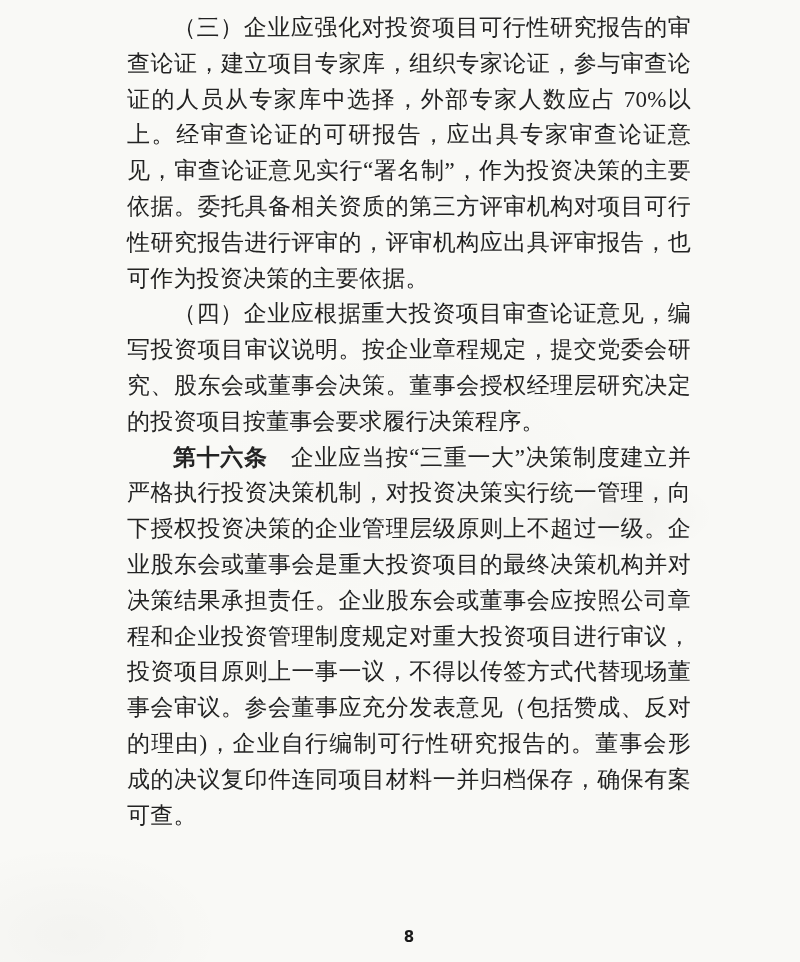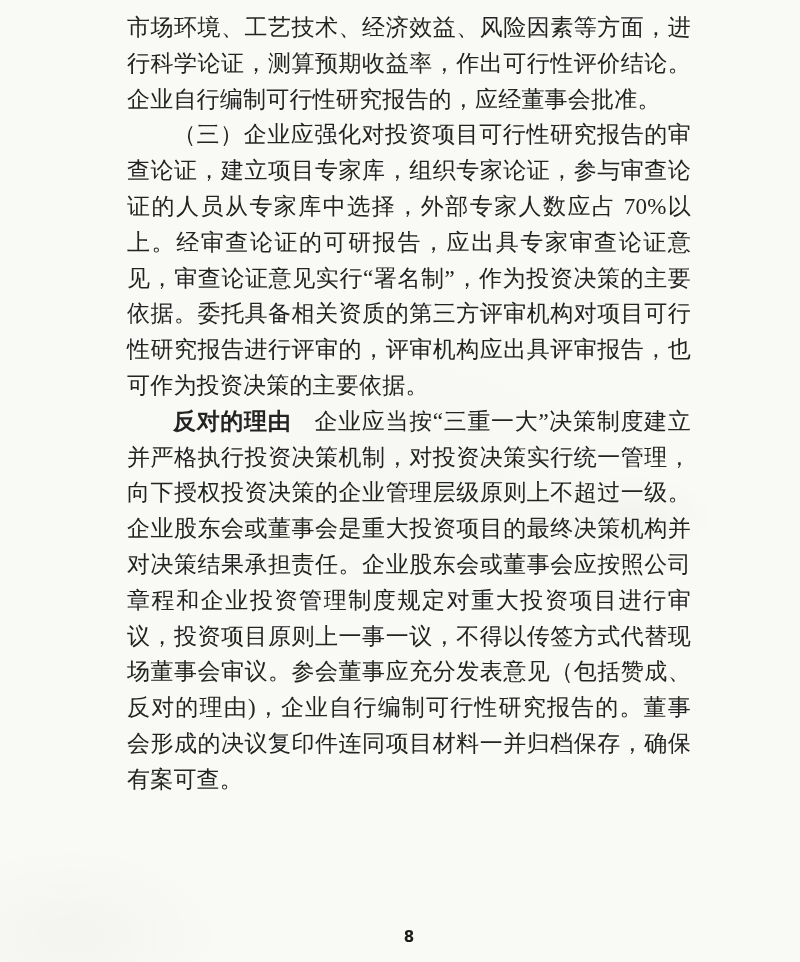--- a/index.html
+++ b/index.html
@@ -63,7 +63,6 @@
 
 <div class="page">
   <div class="text-block">
-    <p class="para first">市场环境、工艺技术、经济效益、风险因素等方面，进行科学论证，测算预期收益率，作出可行性评价结论。企业自行编制可行性研究报告的，应经董事会批准。</p>
     <p class="para">（三）企业应强化对投资项目可行性研究报告的审查论证，建立项目专家库，组织专家论证，参与审查论证的人员从专家库中选择，外部专家人数应占 70%以上。经审查论证的可研报告，应出具专家审查论证意见，审查论证意见实行“署名制”，作为投资决策的主要依据。委托具备相关资质的第三方评审机构对项目可行性研究报告进行评审的，评审机构应出具评审报告，也可作为投资决策的主要依据。</p>
     <p class="para"><b class="article-no">反对的理由</b><span>企业应当按“三重一大”决策制度建立并严格执行投资决策机制，对投资决策实行统一管理，向下授权投资决策的企业管理层级原则上不超过一级。企业股东会或董事会是重大投资项目的最终决策机构并对决策结果承担责任。企业股东会或董事会应按照公司章程和企业投资管理制度规定对重大投资项目进行审议，投资项目原则上一事一议，不得以传签方式代替现场董事会审议。参会董事应充分发表意见（包括赞成、反对的理由)，企业自行编制可行性研究报告的。董事会形成的决议复印件连同项目材料一并归档保存，确保有案可查。</span></p>
   </div>

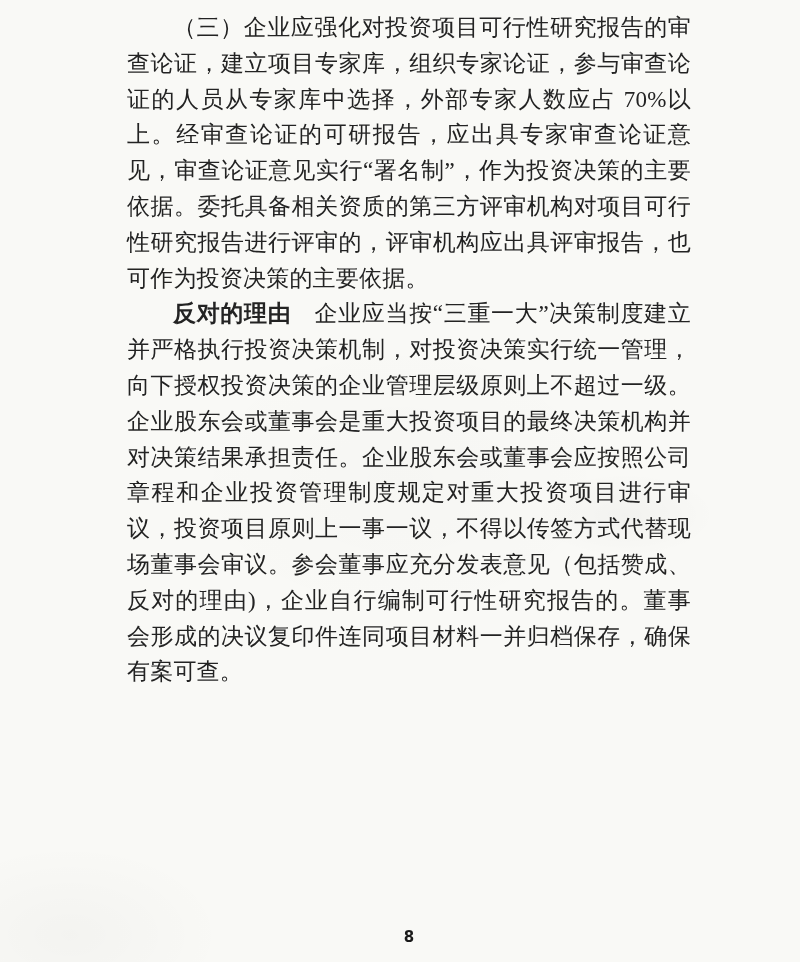--- a/index.html
+++ b/index.html
@@ -64,6 +64,7 @@
 <div class="page">
   <div class="text-block">
     <p class="para">（三）企业应强化对投资项目可行性研究报告的审查论证，建立项目专家库，组织专家论证，参与审查论证的人员从专家库中选择，外部专家人数应占 70%以上。经审查论证的可研报告，应出具专家审查论证意见，审查论证意见实行“署名制”，作为投资决策的主要依据。委托具备相关资质的第三方评审机构对项目可行性研究报告进行评审的，评审机构应出具评审报告，也可作为投资决策的主要依据。</p>
+    <p class="para">（四）企业应根据重大投资项目审查论证意见，编写投资项目审议说明。按企业章程规定，提交党委会研究、股东会或董事会决策。董事会授权经理层研究决定的投资项目按董事会要求履行决策程序。</p>
     <p class="para"><b class="article-no">反对的理由</b><span>企业应当按“三重一大”决策制度建立并严格执行投资决策机制，对投资决策实行统一管理，向下授权投资决策的企业管理层级原则上不超过一级。企业股东会或董事会是重大投资项目的最终决策机构并对决策结果承担责任。企业股东会或董事会应按照公司章程和企业投资管理制度规定对重大投资项目进行审议，投资项目原则上一事一议，不得以传签方式代替现场董事会审议。参会董事应充分发表意见（包括赞成、反对的理由)，企业自行编制可行性研究报告的。董事会形成的决议复印件连同项目材料一并归档保存，确保有案可查。</span></p>
   </div>
   <div class="footer">8</div>

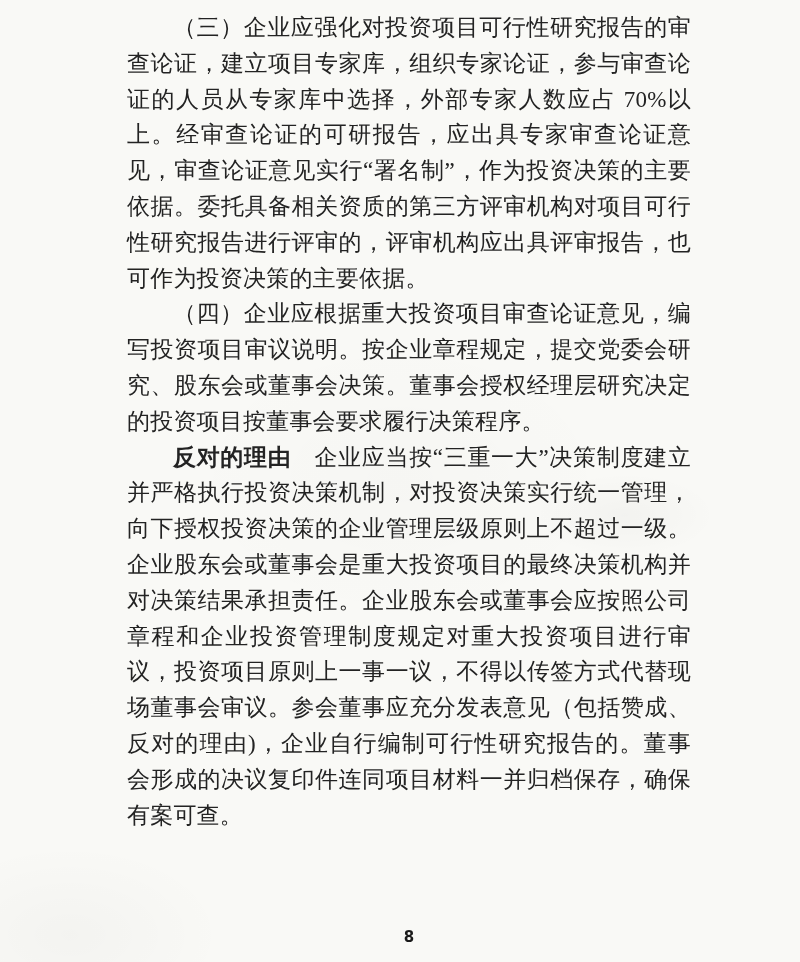--- a/index.html
+++ b/index.html
@@ -65,7 +65,7 @@
   <div class="text-block">
     <p class="para">（三）企业应强化对投资项目可行性研究报告的审查论证，建立项目专家库，组织专家论证，参与审查论证的人员从专家库中选择，外部专家人数应占 70%以上。经审查论证的可研报告，应出具专家审查论证意见，审查论证意见实行“署名制”，作为投资决策的主要依据。委托具备相关资质的第三方评审机构对项目可行性研究报告进行评审的，评审机构应出具评审报告，也可作为投资决策的主要依据。</p>
     <p class="para">（四）企业应根据重大投资项目审查论证意见，编写投资项目审议说明。按企业章程规定，提交党委会研究、股东会或董事会决策。董事会授权经理层研究决定的投资项目按董事会要求履行决策程序。</p>
-    <p class="para"><b class="article-no">反对的理由</b><span>企业应当按“三重一大”决策制度建立并严格执行投资决策机制，对投资决策实行统一管理，向下授权投资决策的企业管理层级原则上不超过一级。企业股东会或董事会是重大投资项目的最终决策机构并对决策结果承担责任。企业股东会或董事会应按照公司章程和企业投资管理制度规定对重大投资项目进行审议，投资项目原则上一事一议，不得以传签方式代替现场董事会审议。参会董事应充分发表意见（包括赞成、反对的理由)，企业自行编制可行性研究报告的。董事会形成的决议复印件连同项目材料一并归档保存，确保有案可查。</span></p>
+    <p class="para"><b class="article-no">第十六条</b><span>企业应当按“三重一大”决策制度建立并严格执行投资决策机制，对投资决策实行统一管理，向下授权投资决策的企业管理层级原则上不超过一级。企业股东会或董事会是重大投资项目的最终决策机构并对决策结果承担责任。企业股东会或董事会应按照公司章程和企业投资管理制度规定对重大投资项目进行审议，投资项目原则上一事一议，不得以传签方式代替现场董事会审议。参会董事应充分发表意见（包括赞成、反对的理由)，企业自行编制可行性研究报告的。董事会形成的决议复印件连同项目材料一并归档保存，确保有案可查。</span></p>
   </div>
   <div class="footer">8</div>
 </div>

